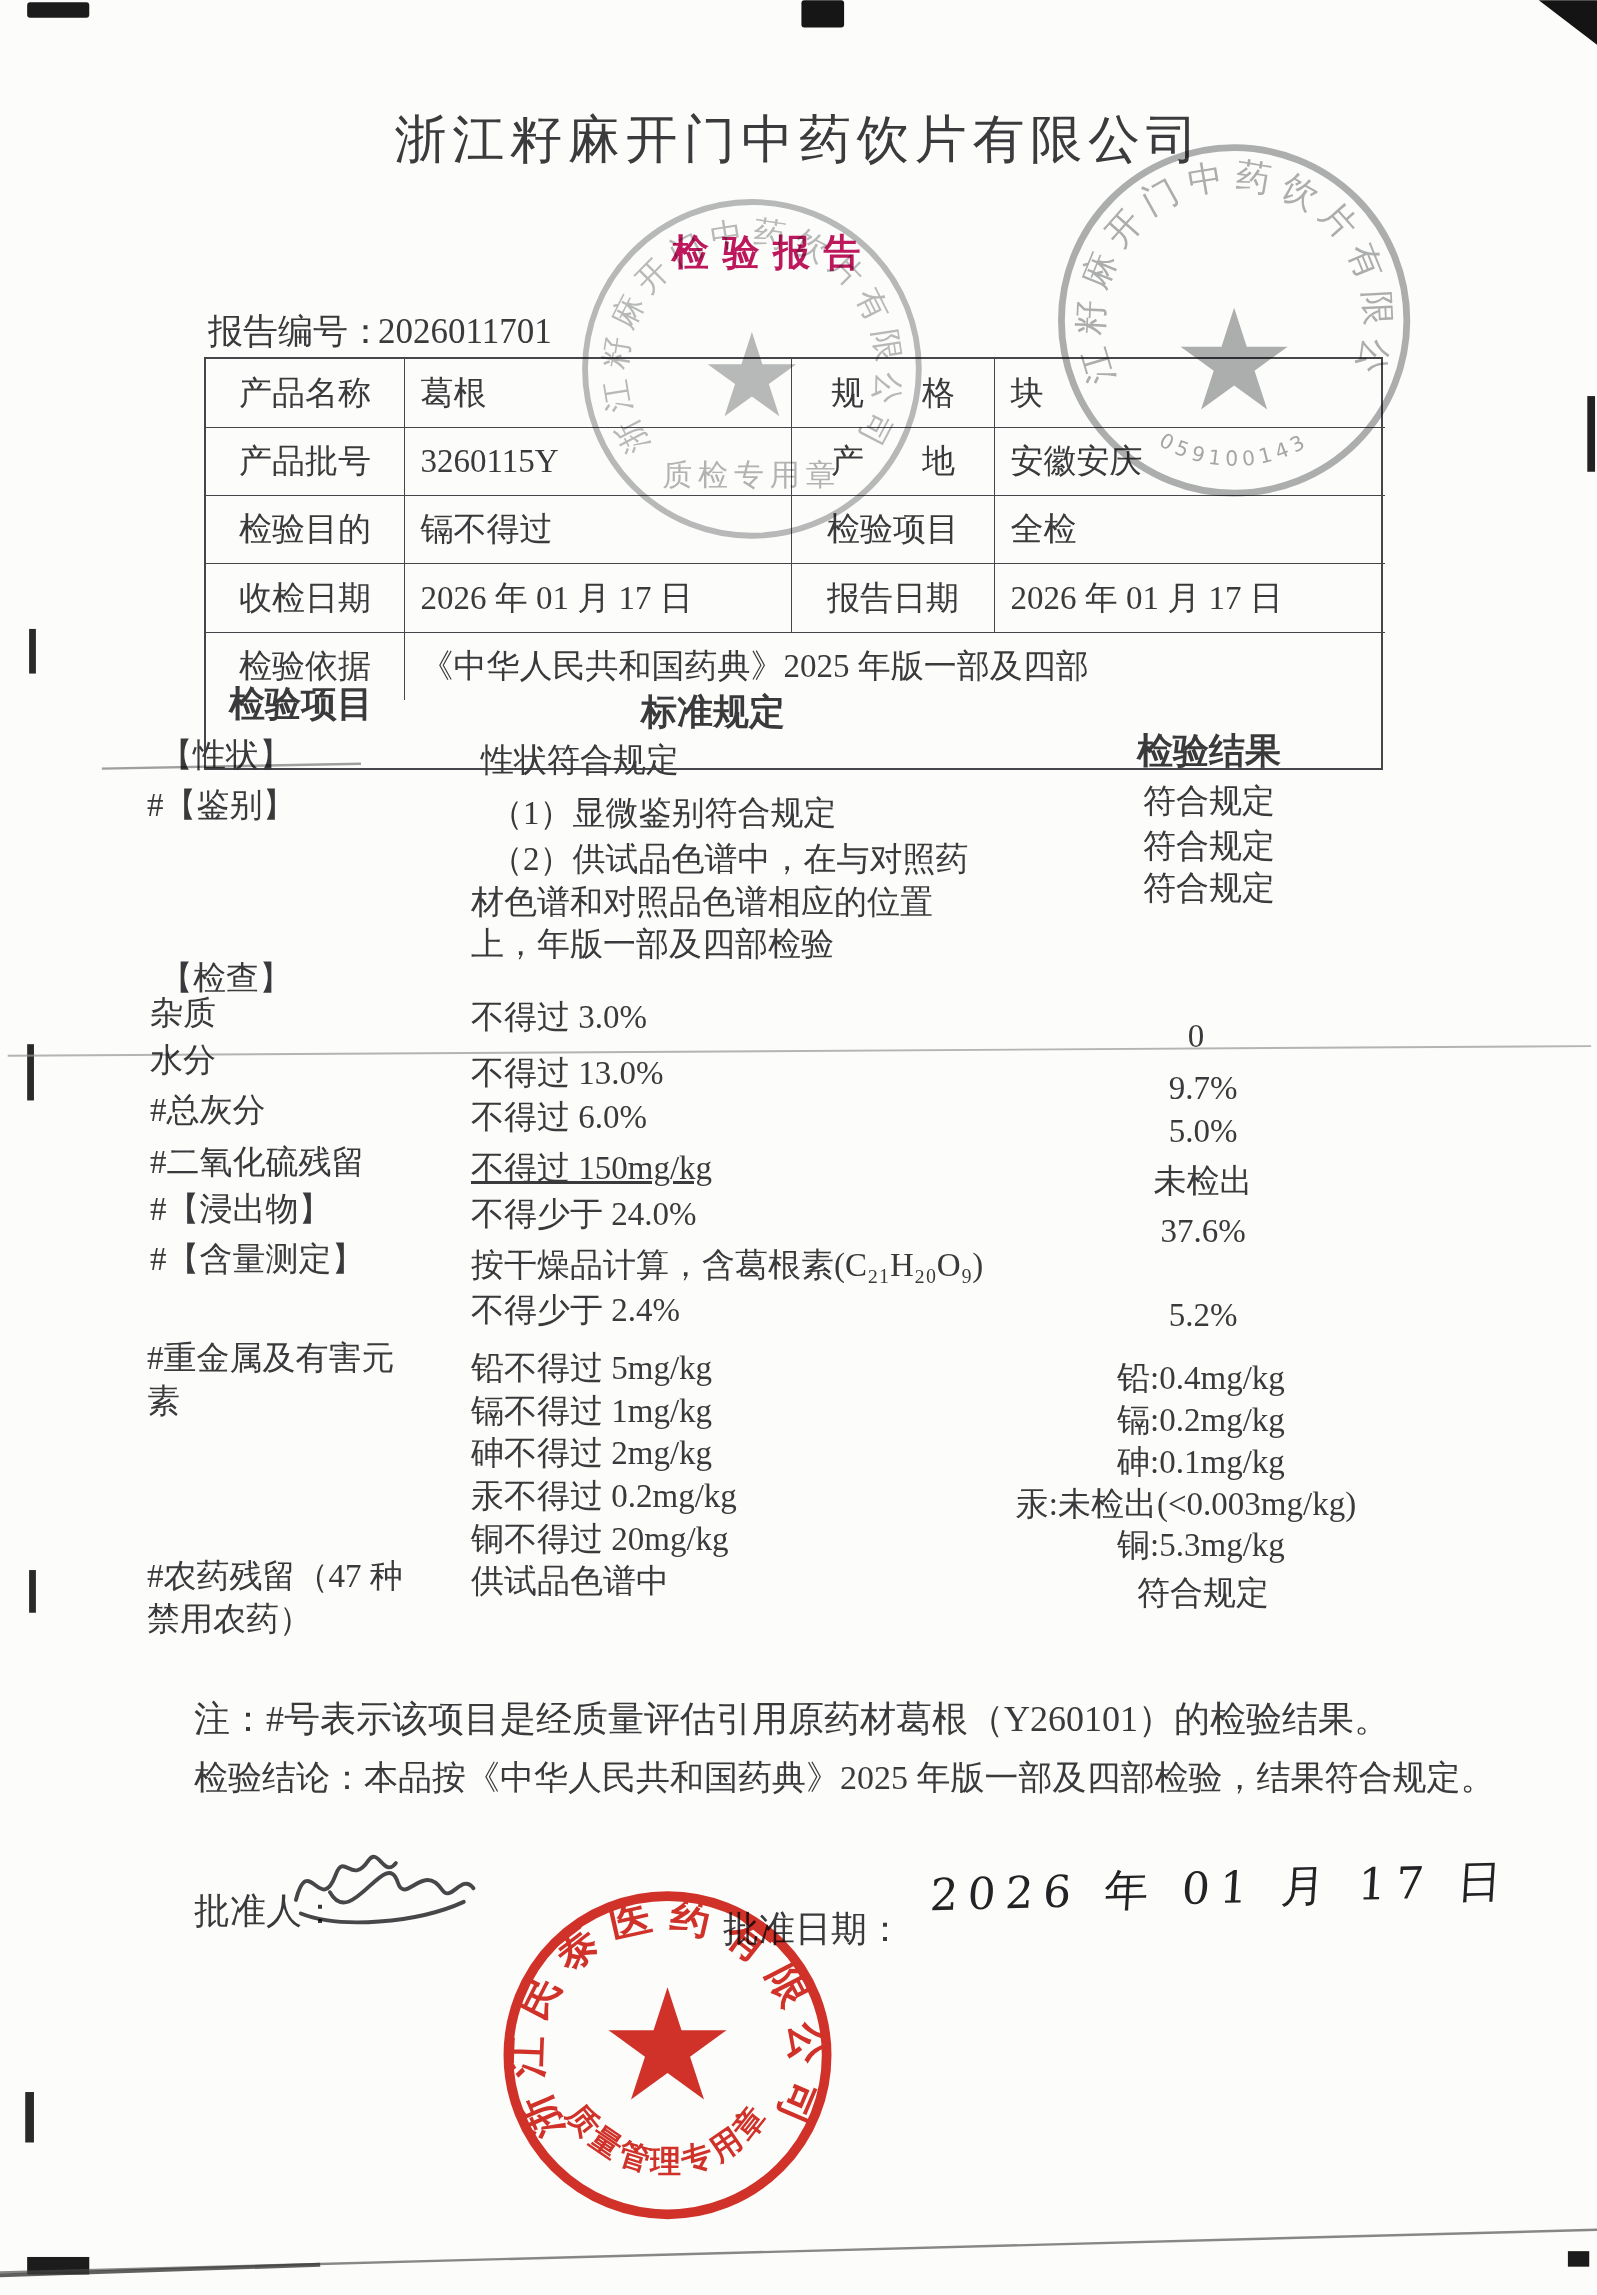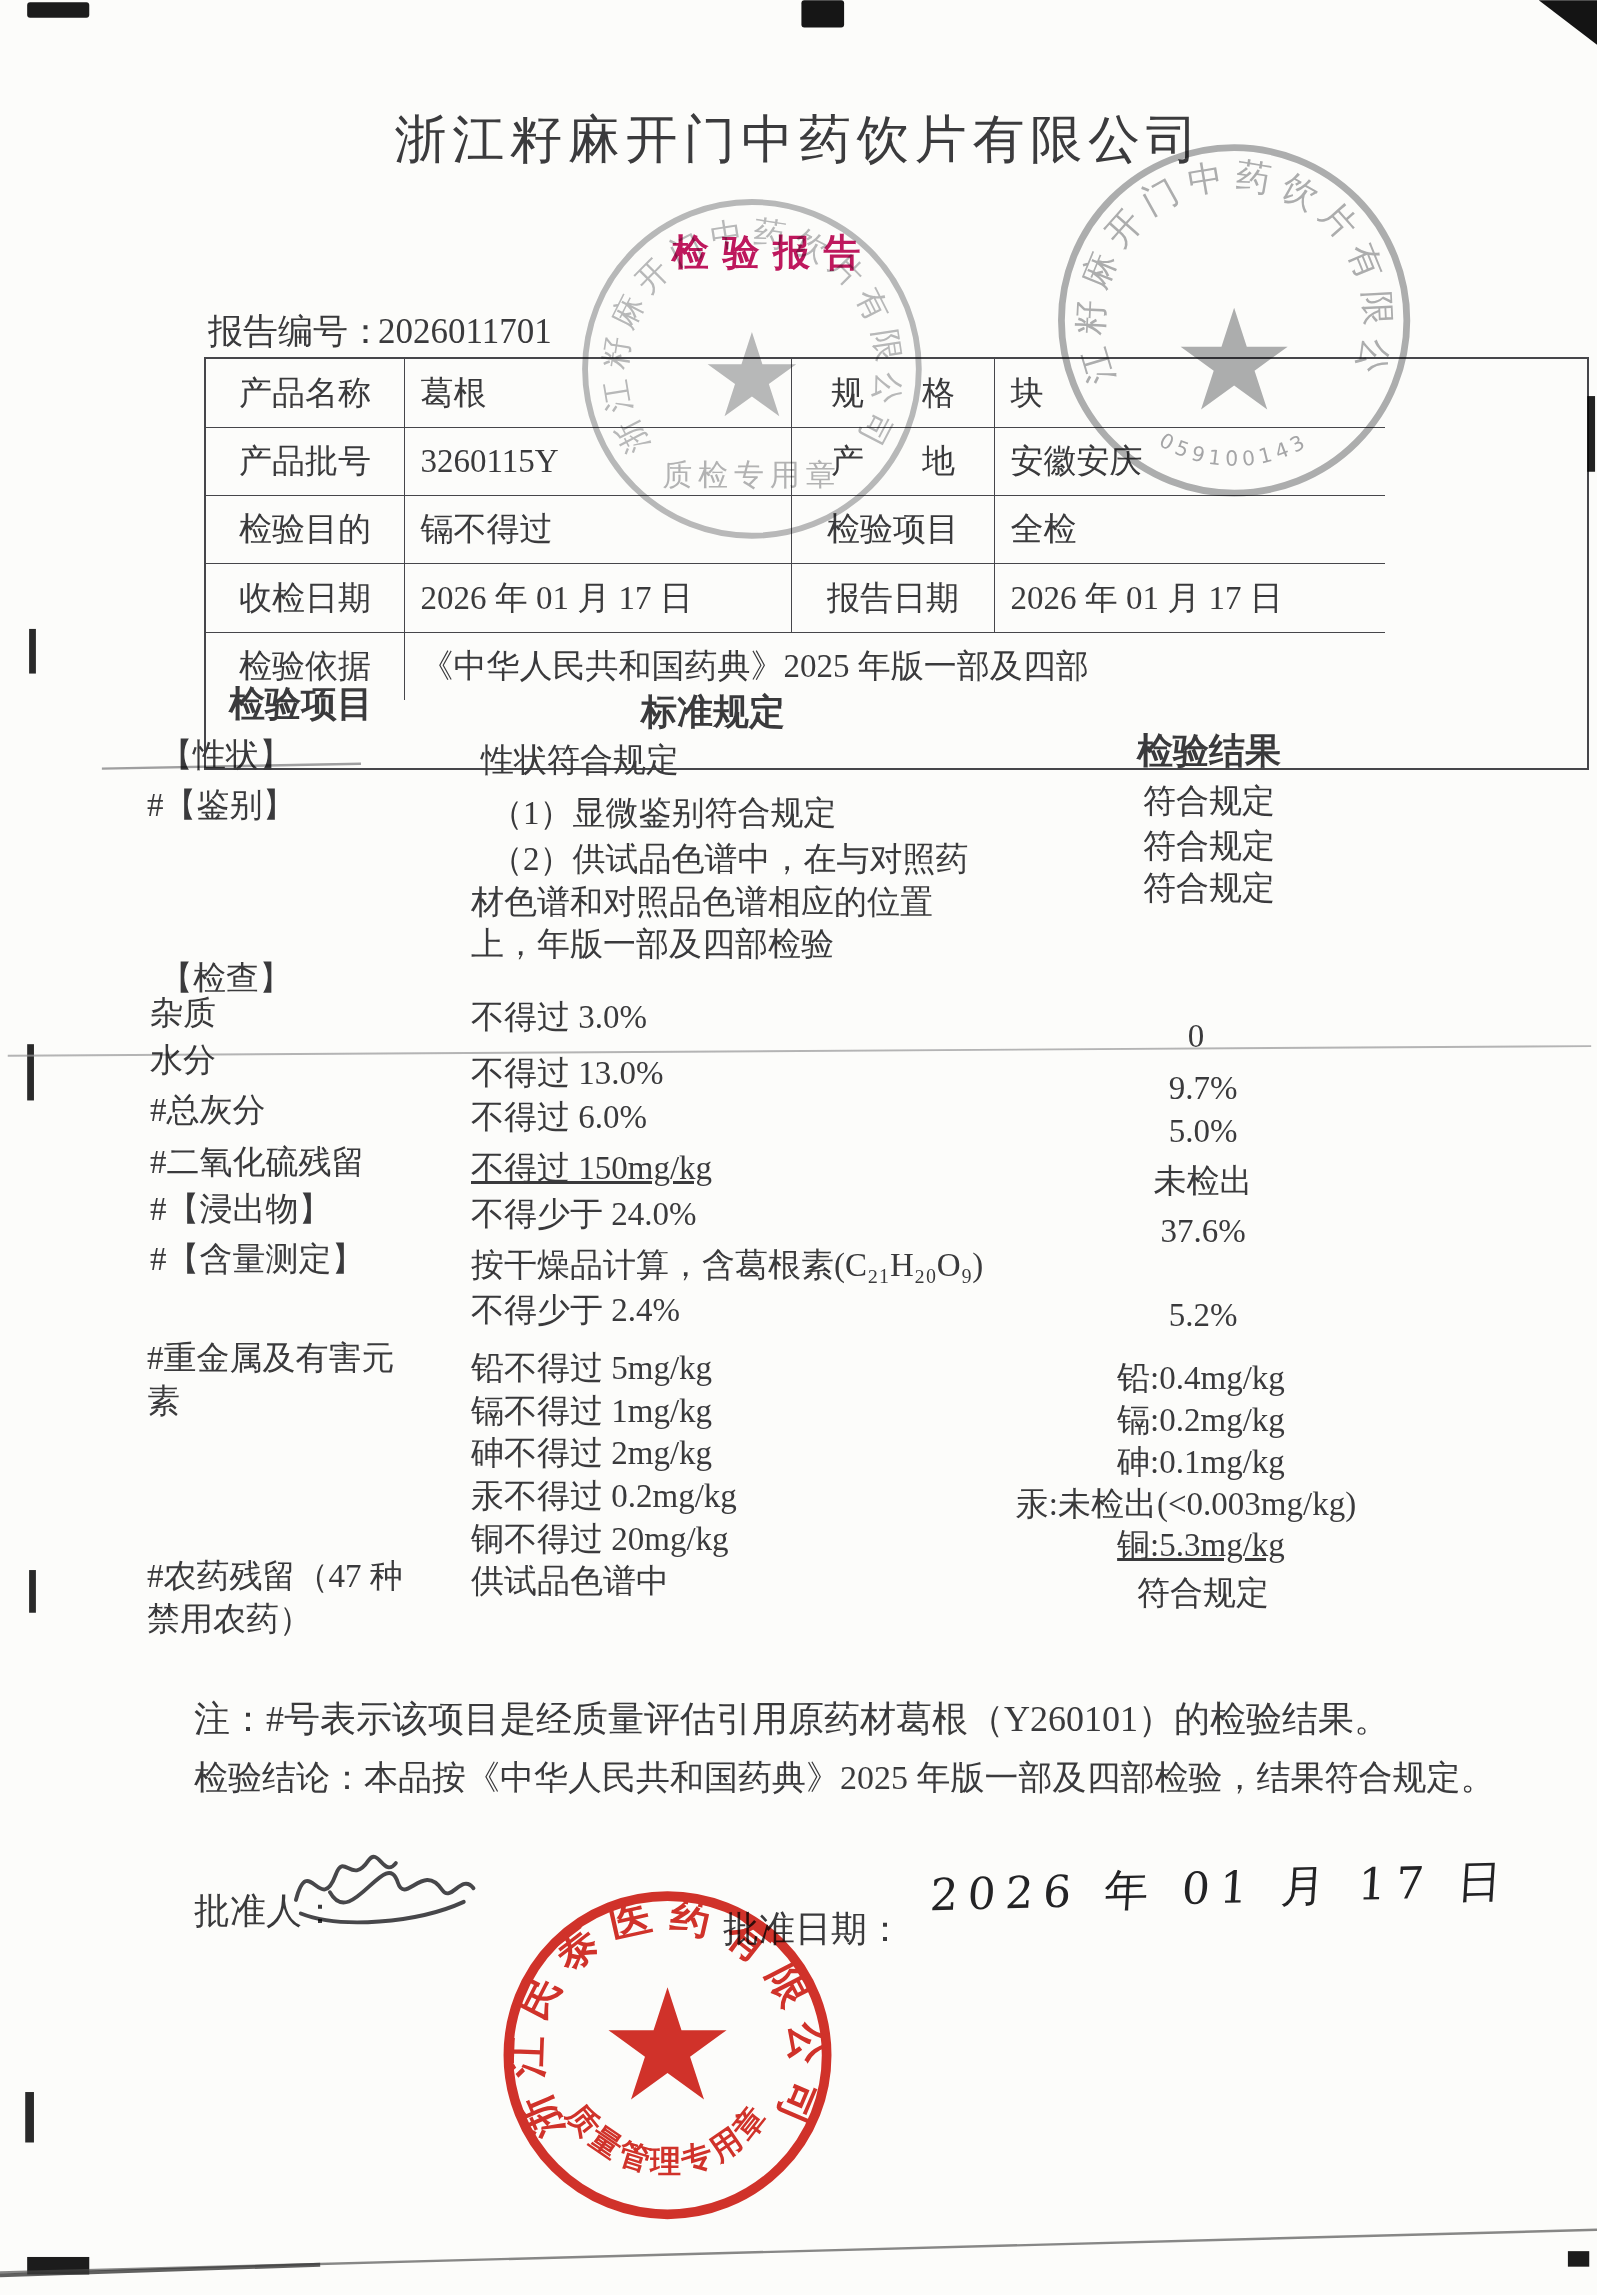--- a/index.html
+++ b/index.html
@@ -14,7 +14,7 @@
   .sans{font-family:"Liberation Sans","DejaVu Sans",sans-serif;}
   
   .info-table{
-    position:absolute;left:204px;top:357px;width:1385px;height:413px;
+    position:absolute;left:204px;top:357px;width:1179px;height:413px;
     display:grid;grid-template-columns:198px 387px 203px 391px;
     grid-template-rows:repeat(6,1fr);
     border:2.4px solid #46464a;box-sizing:border-box;

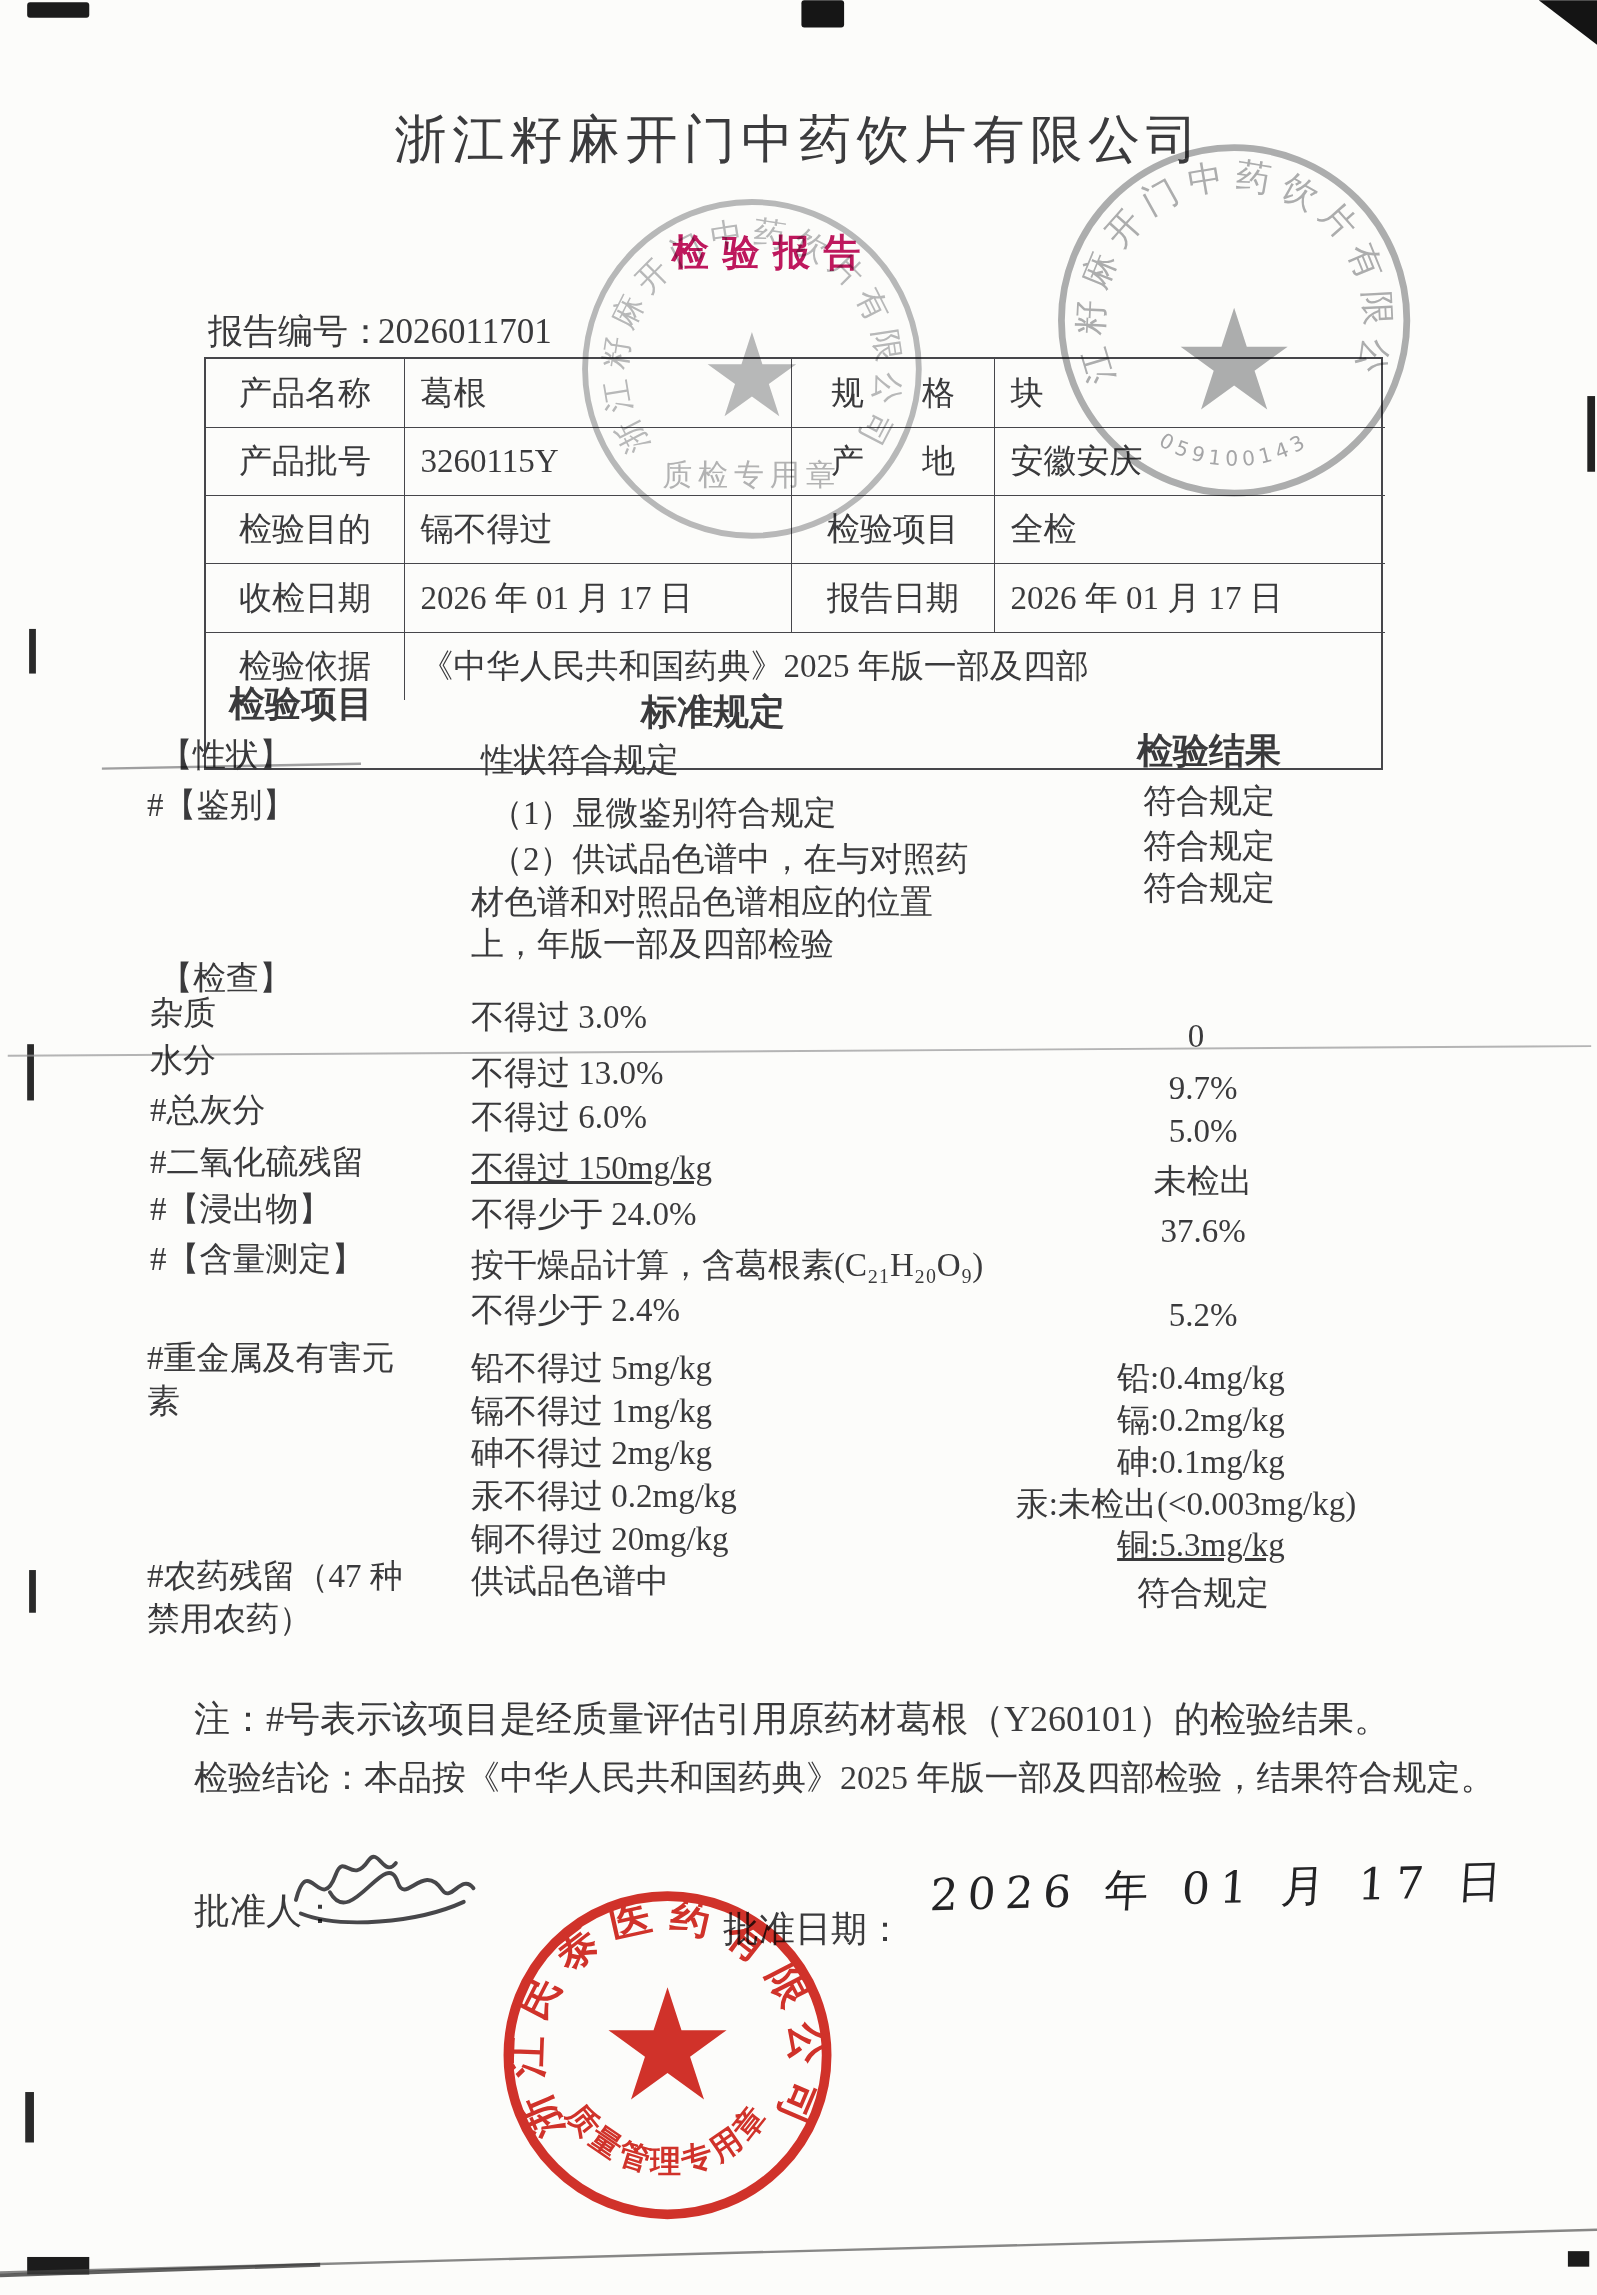--- a/index.html
+++ b/index.html
@@ -165,7 +165,7 @@
   <div class="t c" style="left:1201px;top:1401px;">镉:0.2mg/kg</div>
   <div class="t c" style="left:1201px;top:1443px;">砷:0.1mg/kg</div>
   <div class="t c" style="left:1186px;top:1485px;">汞:未检出(&lt;0.003mg/kg)</div>
-  <div class="t c" style="left:1201px;top:1526px;text-decoration:underline;">铜:5.3mg/kg</div>
+  <div class="t c" style="left:1201px;top:1526px;">铜:5.3mg/kg</div>
 
   <div class="t" style="left:147px;top:1557px;">#农药残留（47 种</div>
   <div class="t" style="left:147px;top:1600px;">禁用农药）</div>

